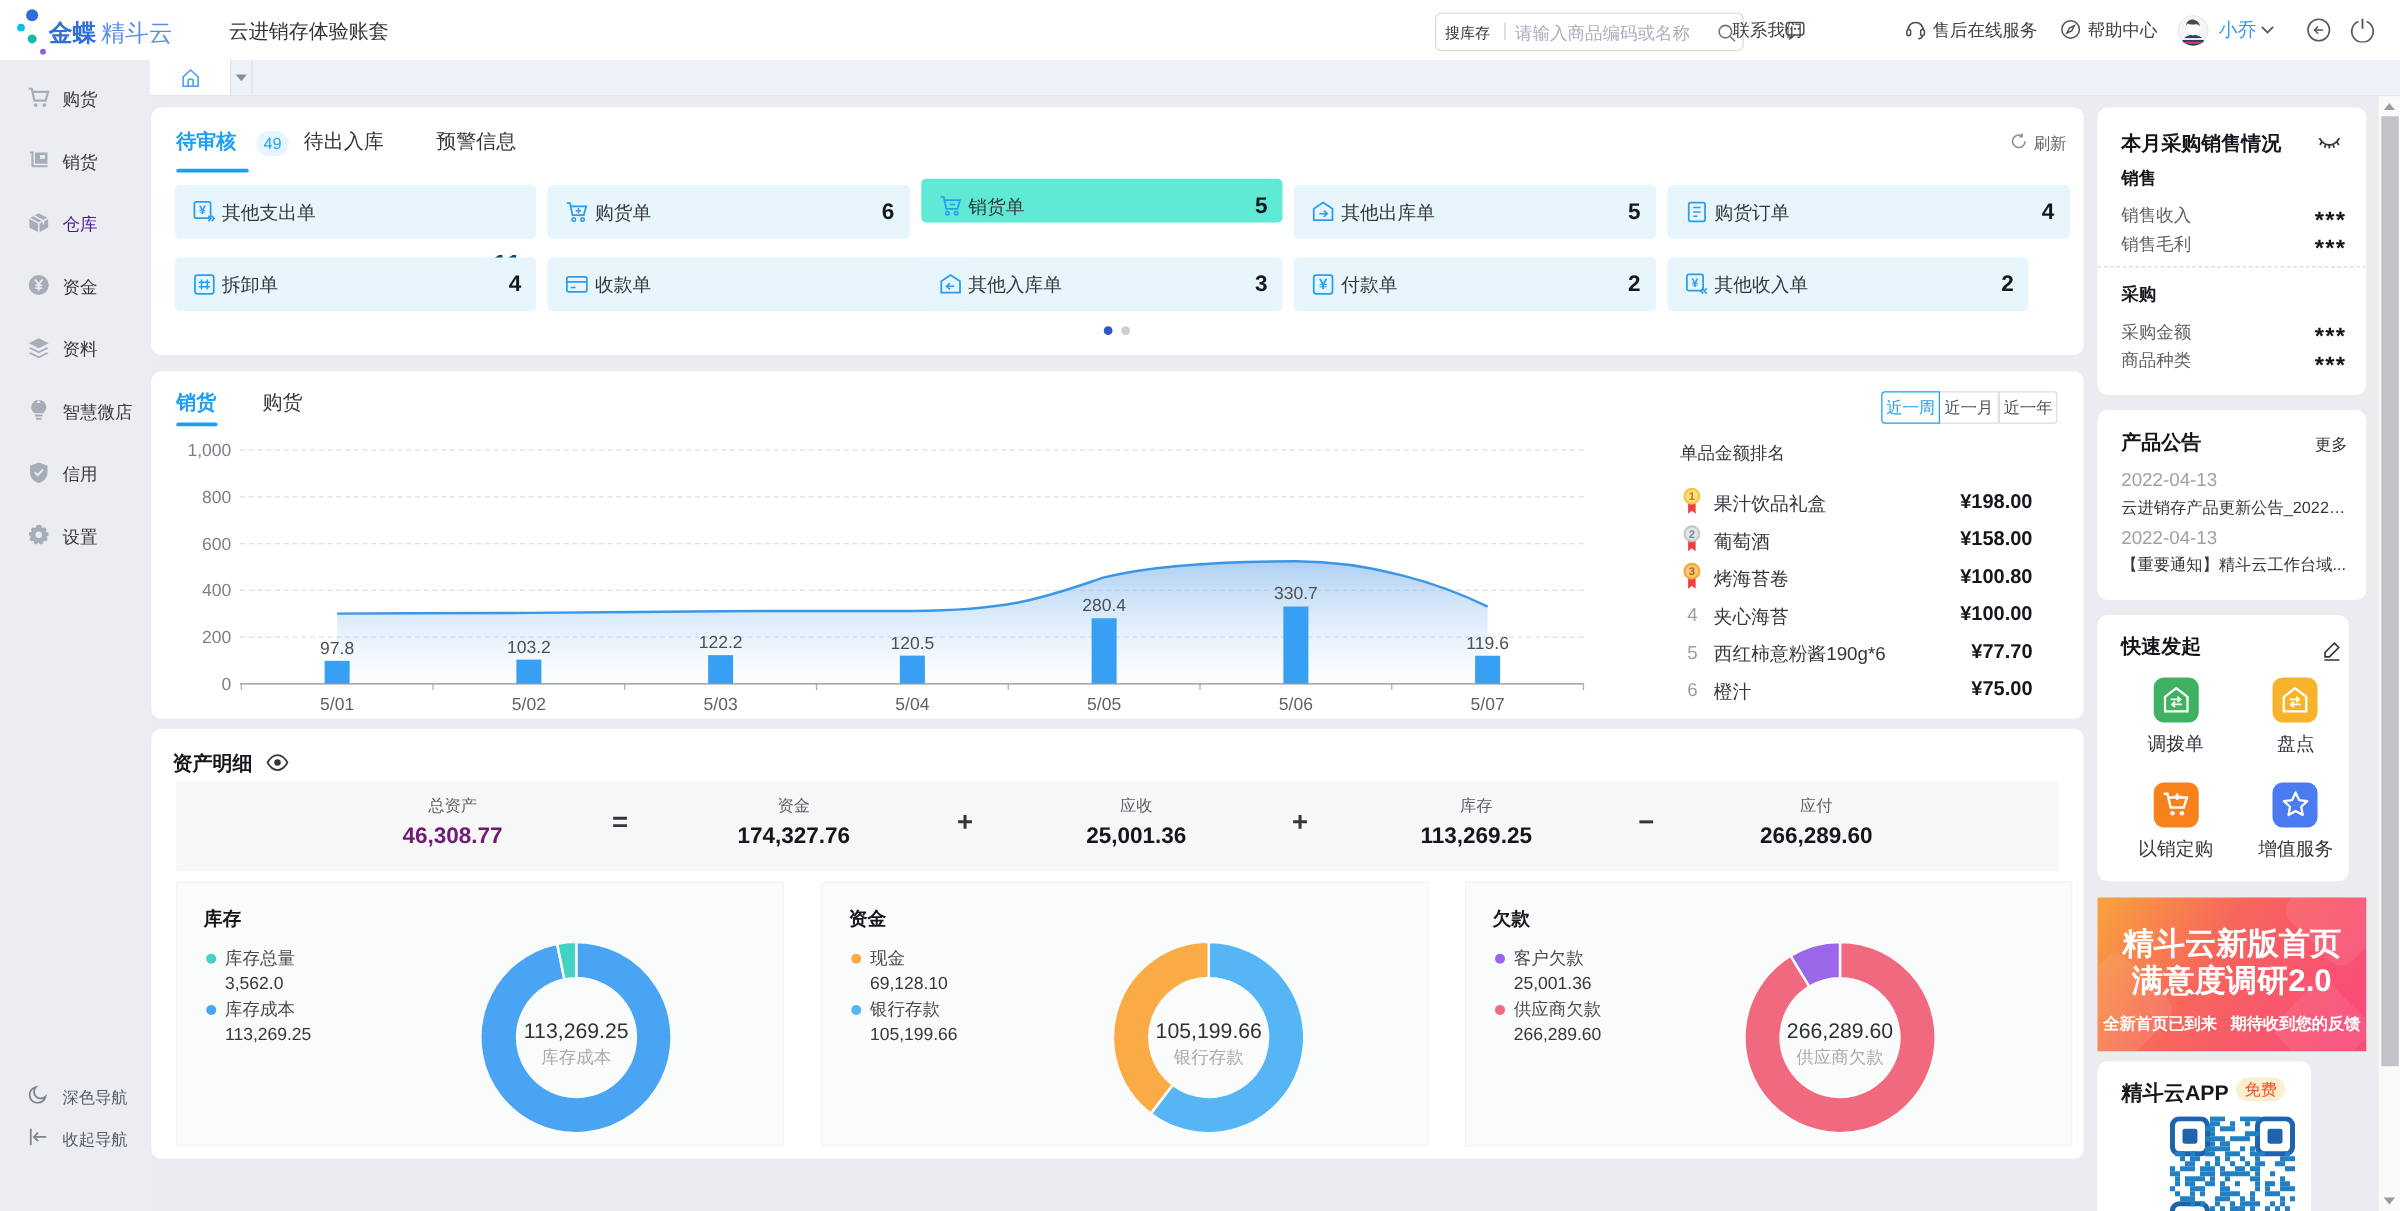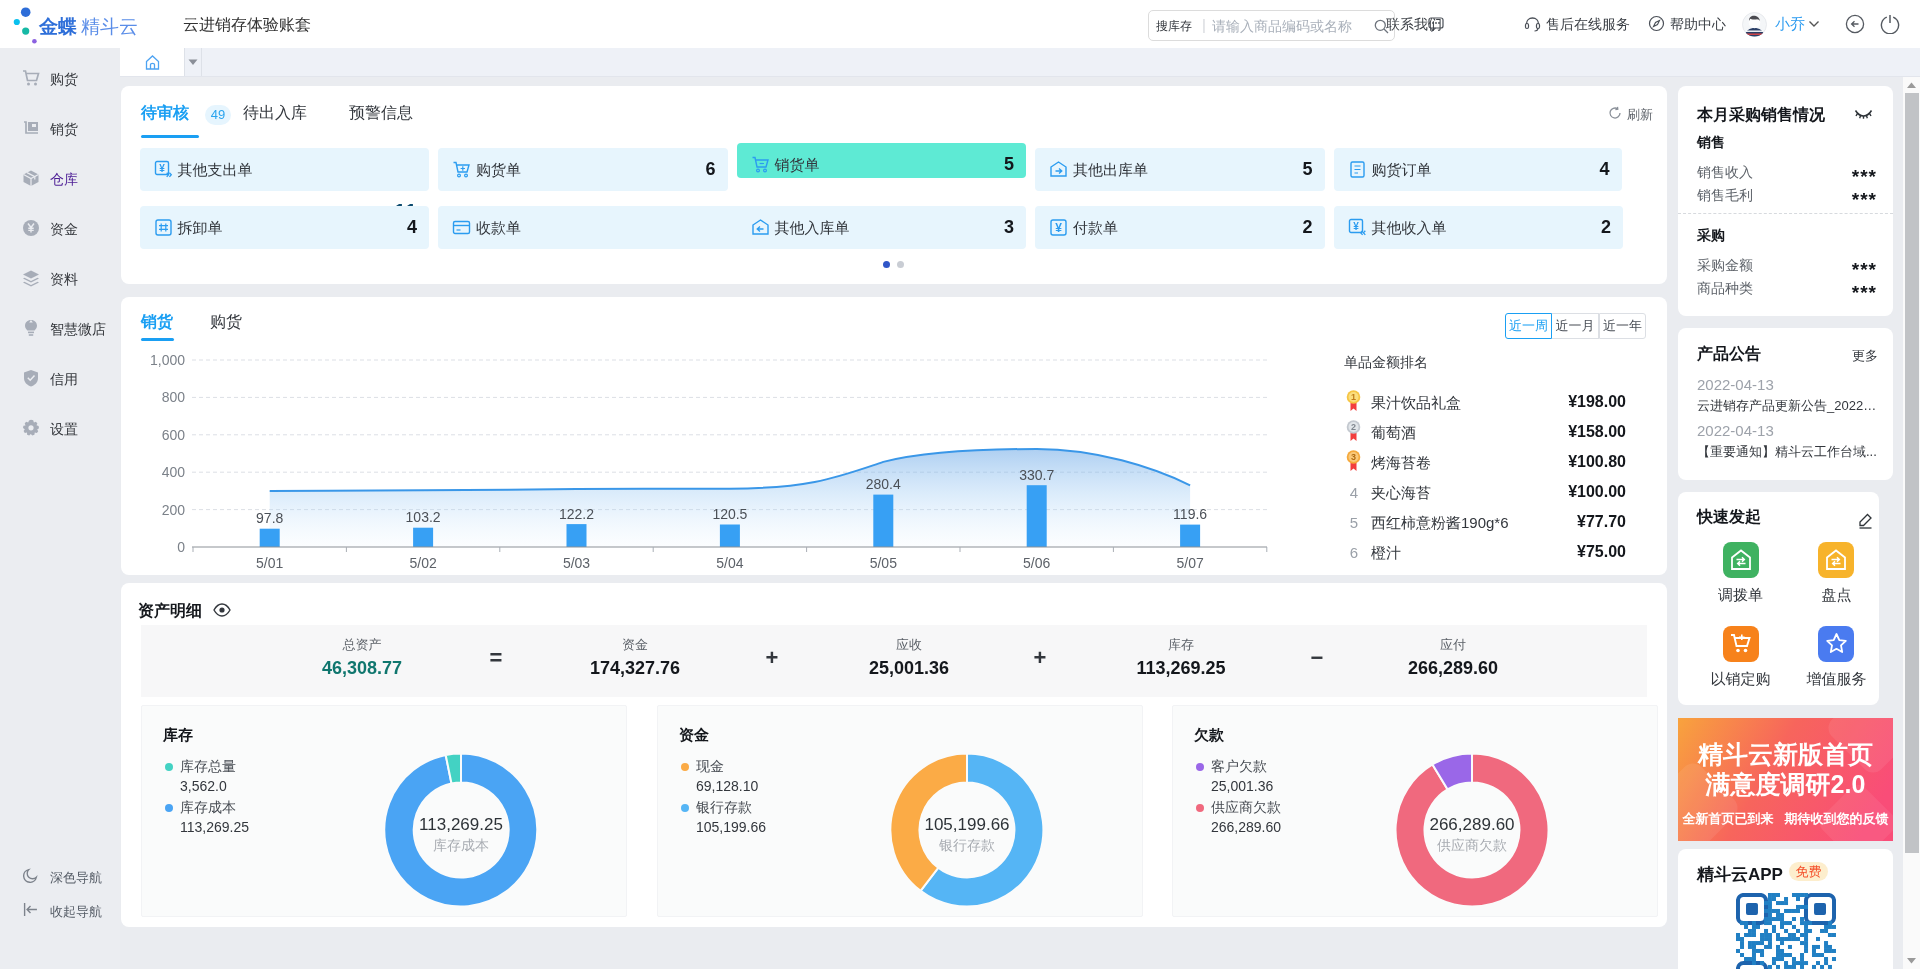--- a/index.html
+++ b/index.html
@@ -212,7 +212,7 @@
     <div class="abs" style="left:38px;top:13px;font-size:15px;color:#33373d;">其他出库单</div>
     <div class="abs" style="right:12px;top:11px;font-size:18px;font-weight:bold;color:#14171c;">5</div>
   </div>
-  <div class="abs" style="left:1212.5px;top:62px;width:288px;height:43px;background:#e7f5fd;border-radius:4px;">
+  <div class="abs" style="left:1212.5px;top:62px;width:322px;height:43px;background:#e7f5fd;border-radius:4px;">
     <svg class="abs" style="left:14px;top:12px" width="19" height="19" viewBox="0 0 19 19">
         <rect x="3" y="2" width="13" height="15" rx="1.5" fill="none" stroke="#2b9cf0" stroke-width="1.4"></rect>
         <path d="M6.5 6 L12.5 6 M6.5 9.5 L12.5 9.5 M6.5 13 L10 13" fill="none" stroke="#2b9cf0" stroke-width="1.2"></path>

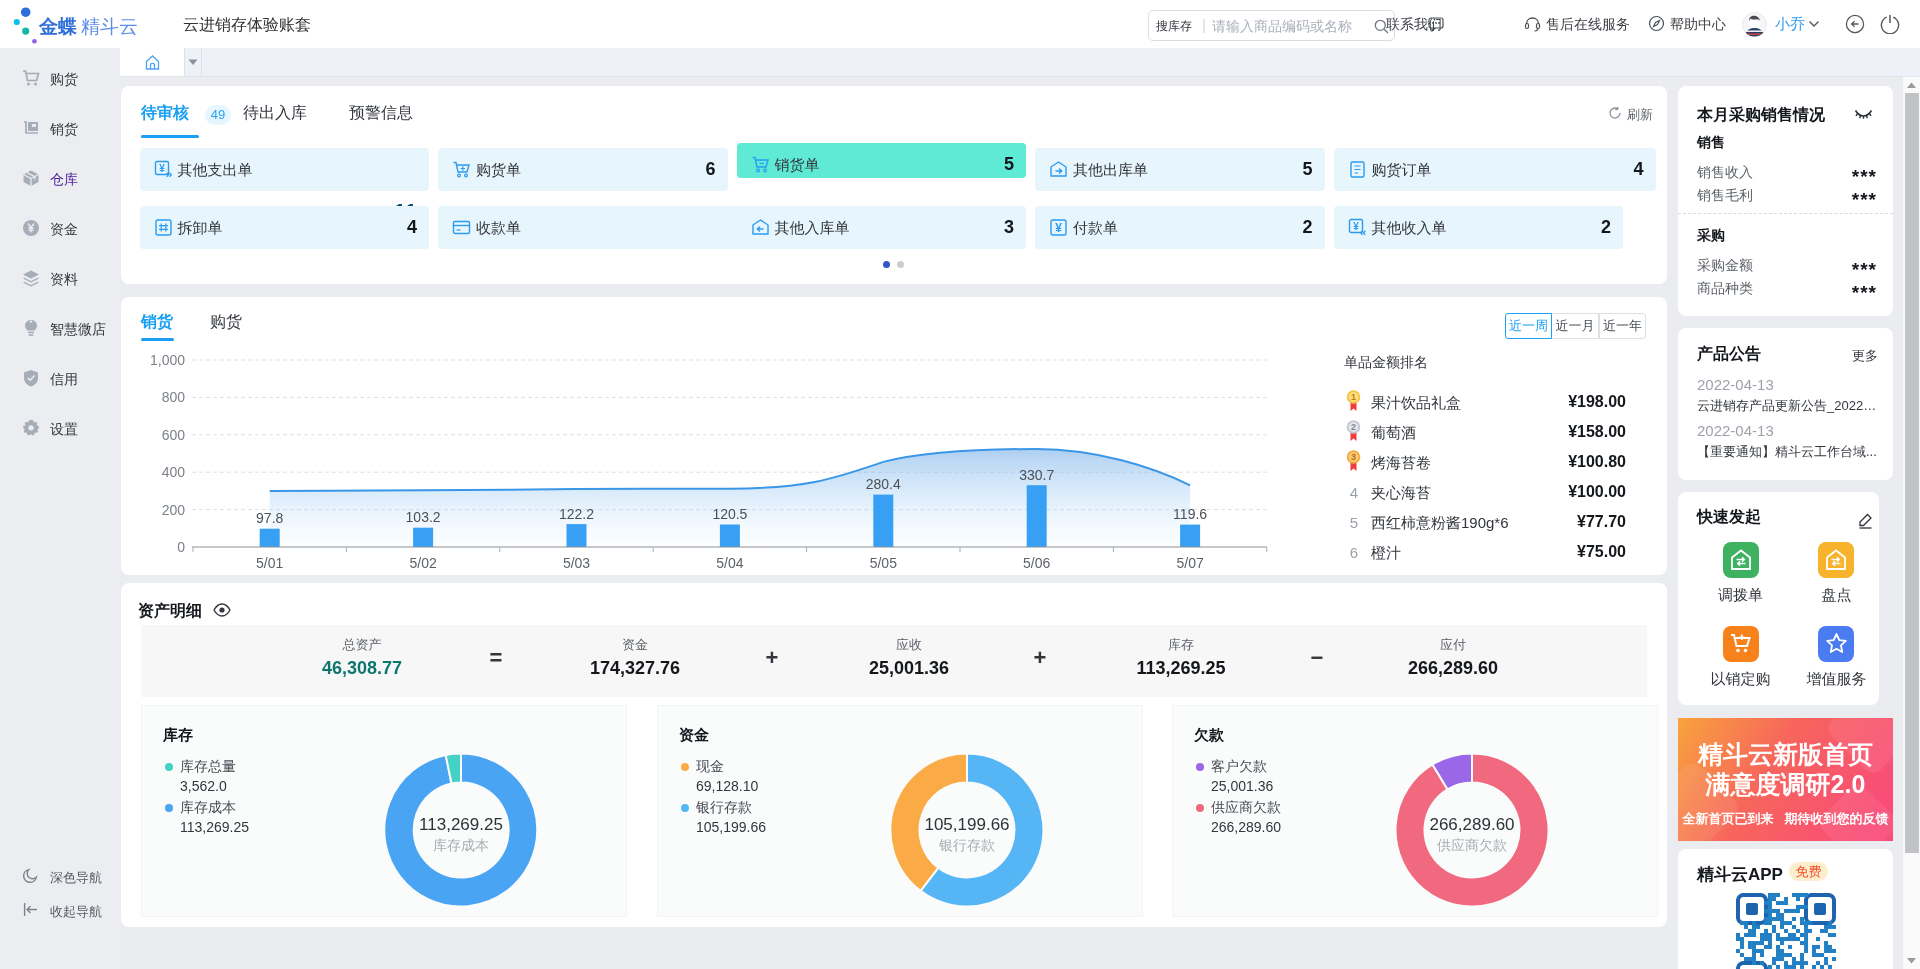--- a/index.html
+++ b/index.html
@@ -391,7 +391,7 @@
 
   <div class="abs" style="left:20px;top:42px;width:1506px;height:72px;background:#f7f7f8;">
     <div class="abs" style="left:141px;top:11px;width:160px;text-align:center;font-size:13px;color:#5d6269;">总资产</div>
-    <div class="abs" style="left:141px;top:33px;width:160px;text-align:center;font-size:18px;font-weight:bold;color:#0f766e;">46,308.77</div>
+    <div class="abs" style="left:141px;top:33px;width:160px;text-align:center;font-size:18px;font-weight:bold;color:#701a75;">46,308.77</div>
     <div class="abs" style="left:330px;top:20px;width:50px;text-align:center;font-size:22px;font-weight:bold;color:#33373d;">=</div>
     <div class="abs" style="left:414px;top:11px;width:160px;text-align:center;font-size:13px;color:#5d6269;">资金</div>
     <div class="abs" style="left:414px;top:33px;width:160px;text-align:center;font-size:18px;font-weight:bold;color:#14171c;">174,327.76</div>

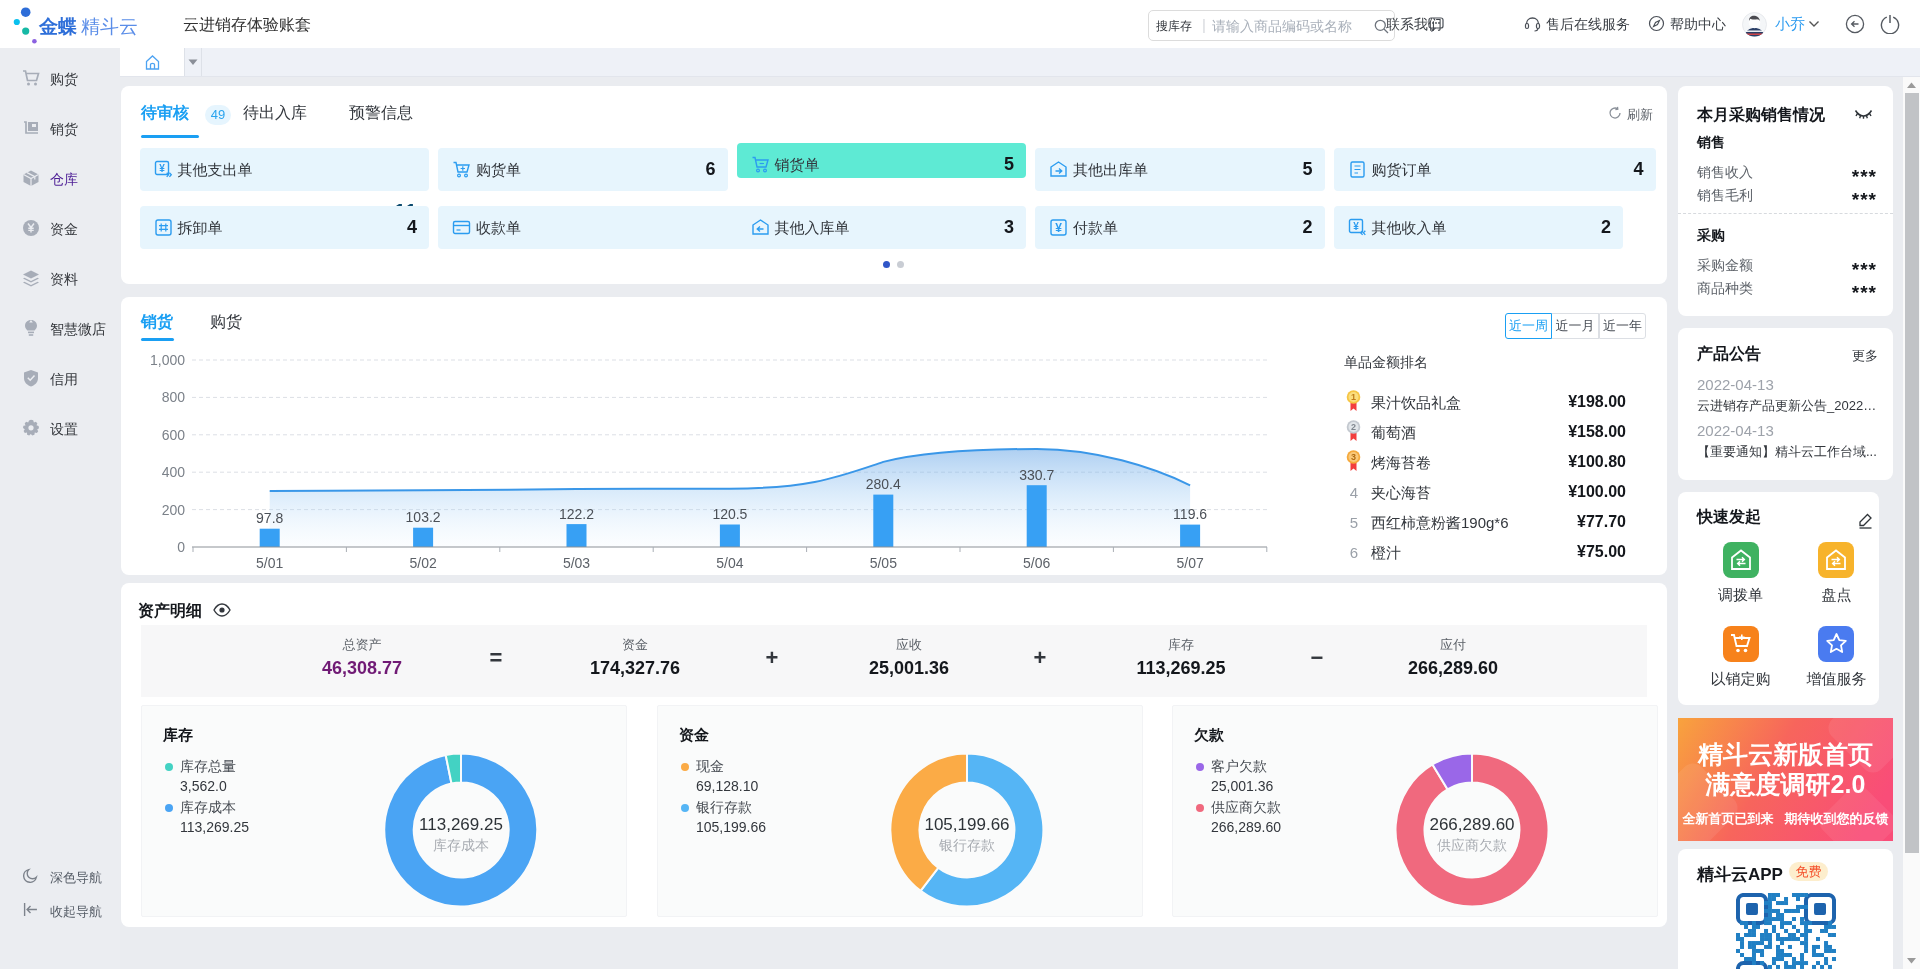--- a/index.html
+++ b/index.html
@@ -525,7 +525,7 @@
     <div class="abs" style="left:0;top:92px;width:215px;text-align:center;font-size:13px;font-weight:bold;color:#fff;">全新首页已到来&nbsp;&nbsp;&nbsp;期待收到您的反馈</div>
   </div>
 
-  <div class="panel" style="left:1678px;top:849px;width:215px;height:120px;border-radius:8px 8px 0 0;">
+  <div class="panel" style="left:1678px;top:849px;width:171px;height:120px;border-radius:8px 8px 0 0;">
     <div class="abs" style="left:19px;top:14px;font-size:17px;font-weight:bold;color:#14171c;">精斗云APP</div>
     <div class="abs" style="left:111px;top:13px;width:39px;height:19px;background:#fdeecd;border-radius:10px;text-align:center;line-height:19px;font-size:13px;color:#f4512c;">免费</div>
     <div class="abs" style="left:58px;top:44px;width:100px;height:76px;overflow:hidden;" id="qrbox"><svg width="100" height="100" viewBox="0 0 107 107">

